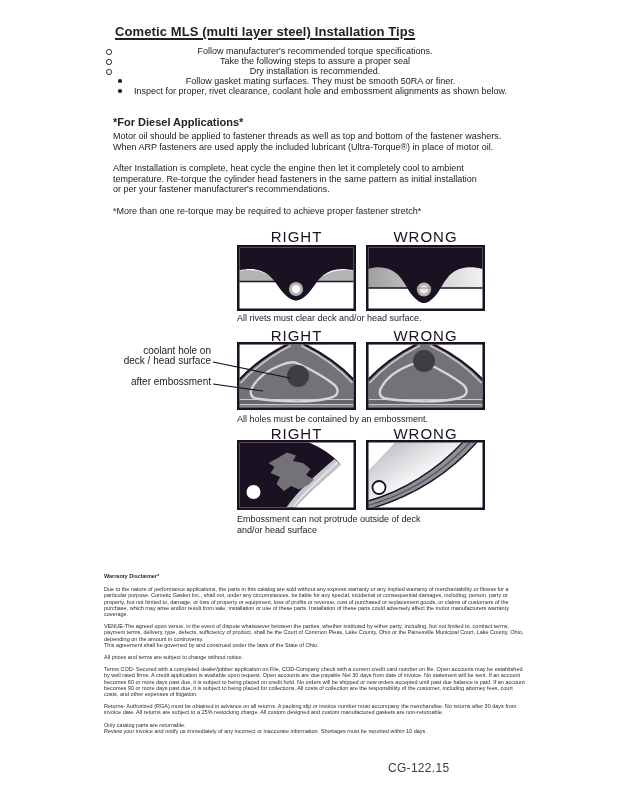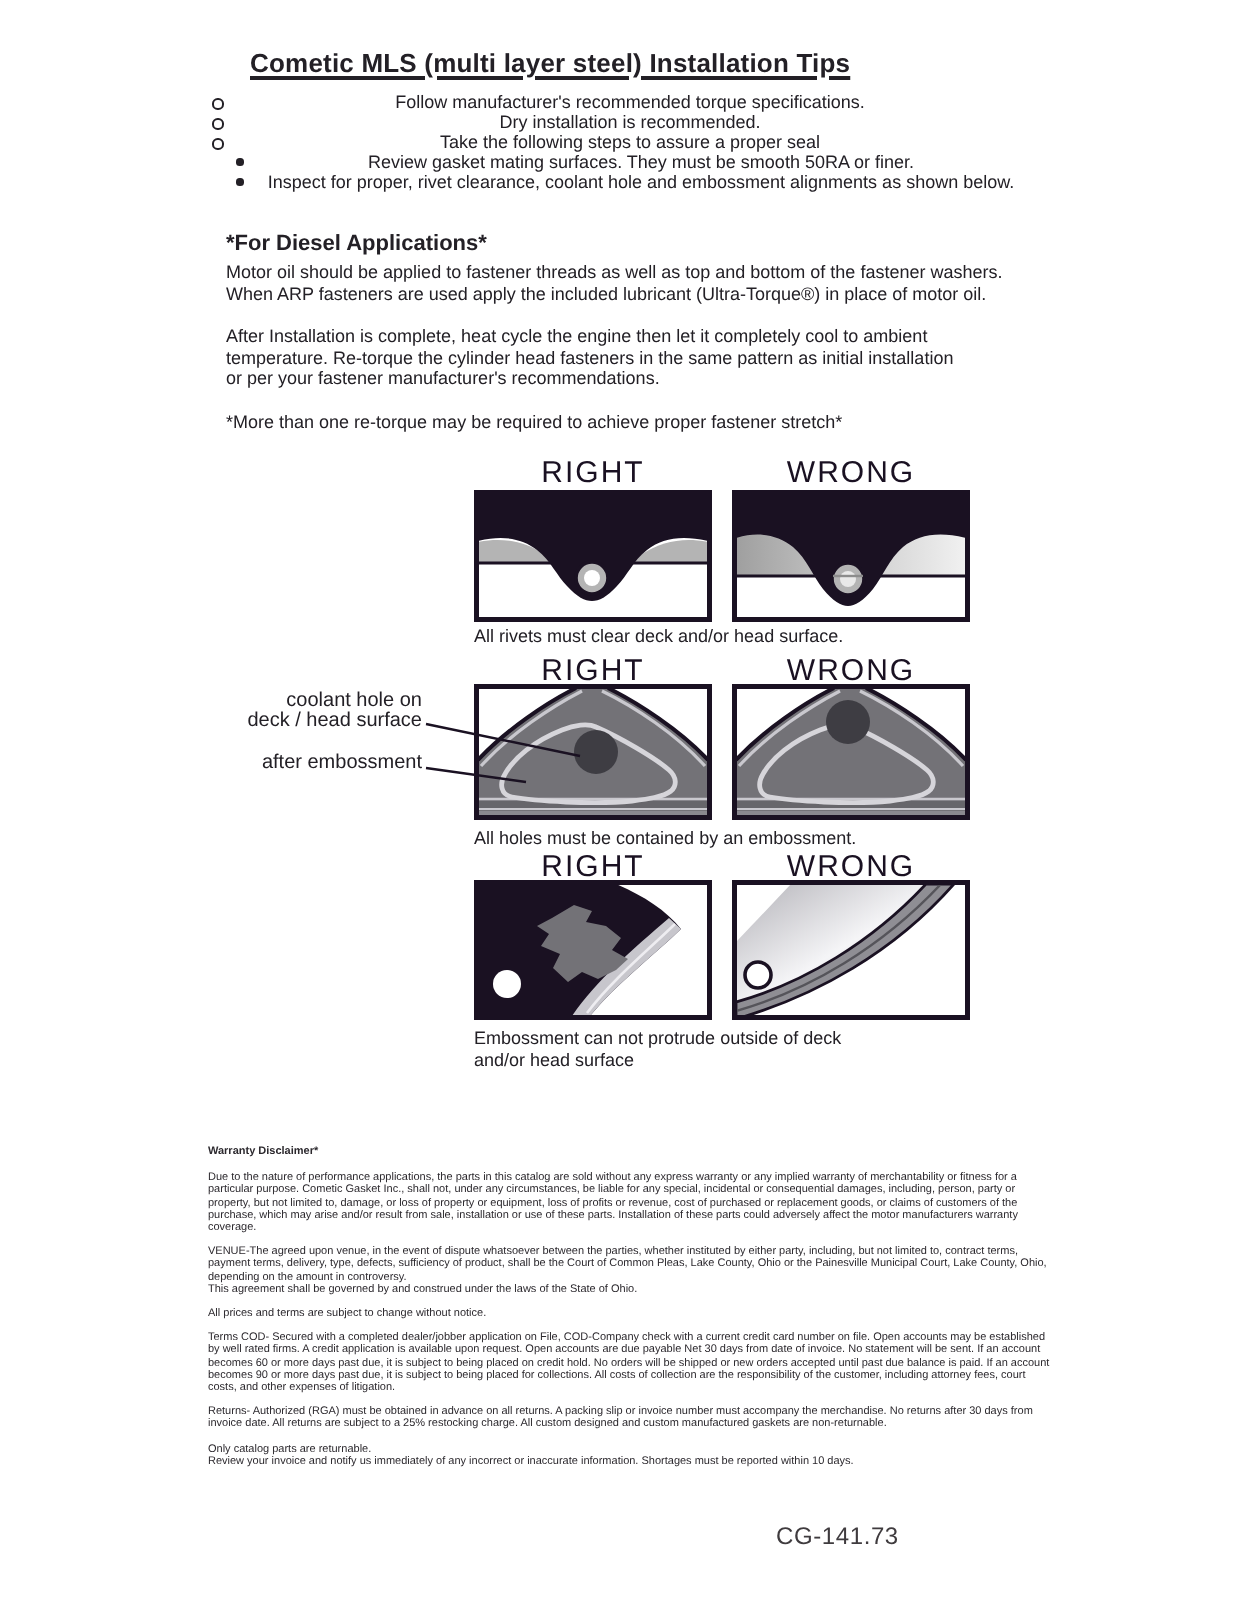--- a/index.html
+++ b/index.html
@@ -10,7 +10,7 @@
   .abs{position:absolute;}
   
   .page-title{
-    left:125px;top:24px;font-size:13px;font-weight:bold;
+    left:115px;top:24px;font-size:13px;font-weight:bold;
     text-decoration:underline;text-decoration-thickness:1.5px;text-underline-offset:2px;
     letter-spacing:.1px;
     text-align:right;

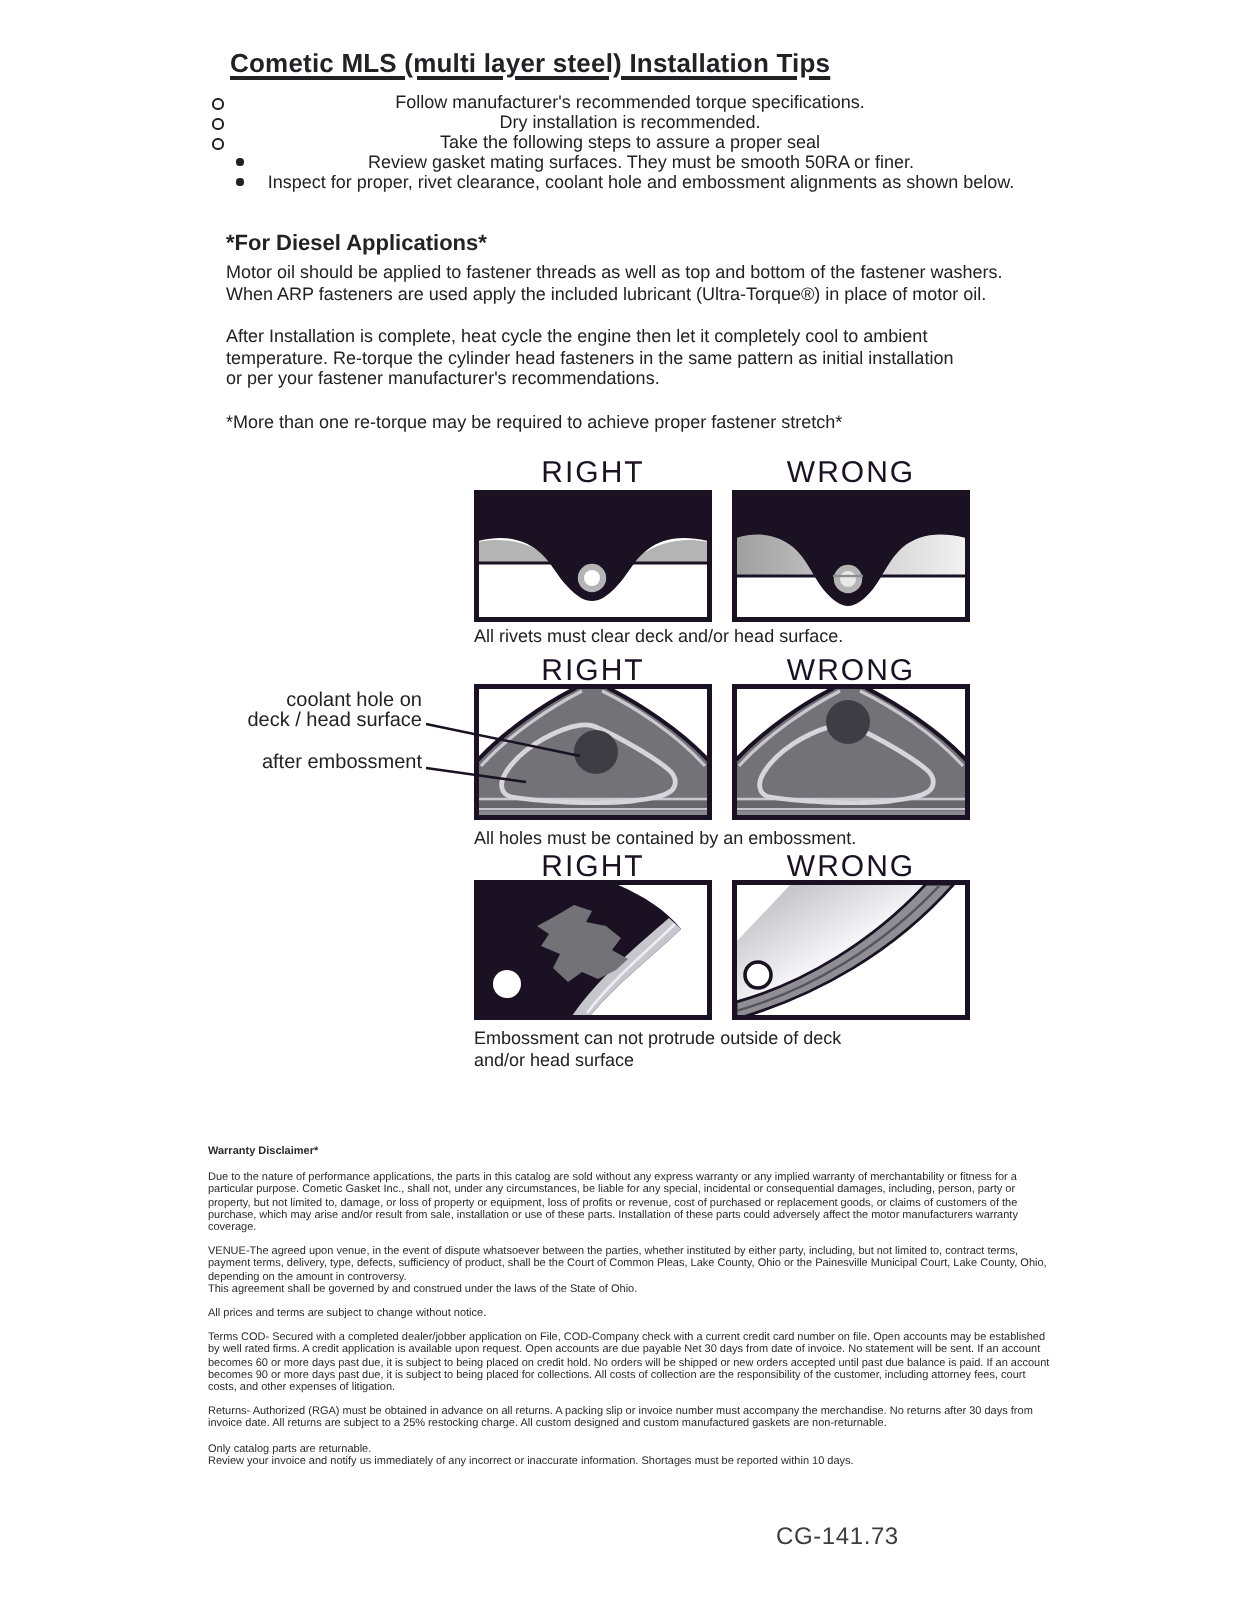--- a/index.html
+++ b/index.html
@@ -53,8 +53,8 @@
 
 <div class="abs bullets">
   <div class="bullet">Follow manufacturer's recommended torque specifications.</div>
+  <div class="bullet">Take the following steps to assure a proper seal</div>
   <div class="bullet">Dry installation is recommended.</div>
-  <div class="bullet">Take the following steps to assure a proper seal</div>
   <div class="sub-bullet">Review gasket mating surfaces.  They must be smooth 50RA or finer.</div>
   <div class="sub-bullet">Inspect for proper, rivet clearance, coolant hole and embossment alignments as shown below.</div>
 </div>

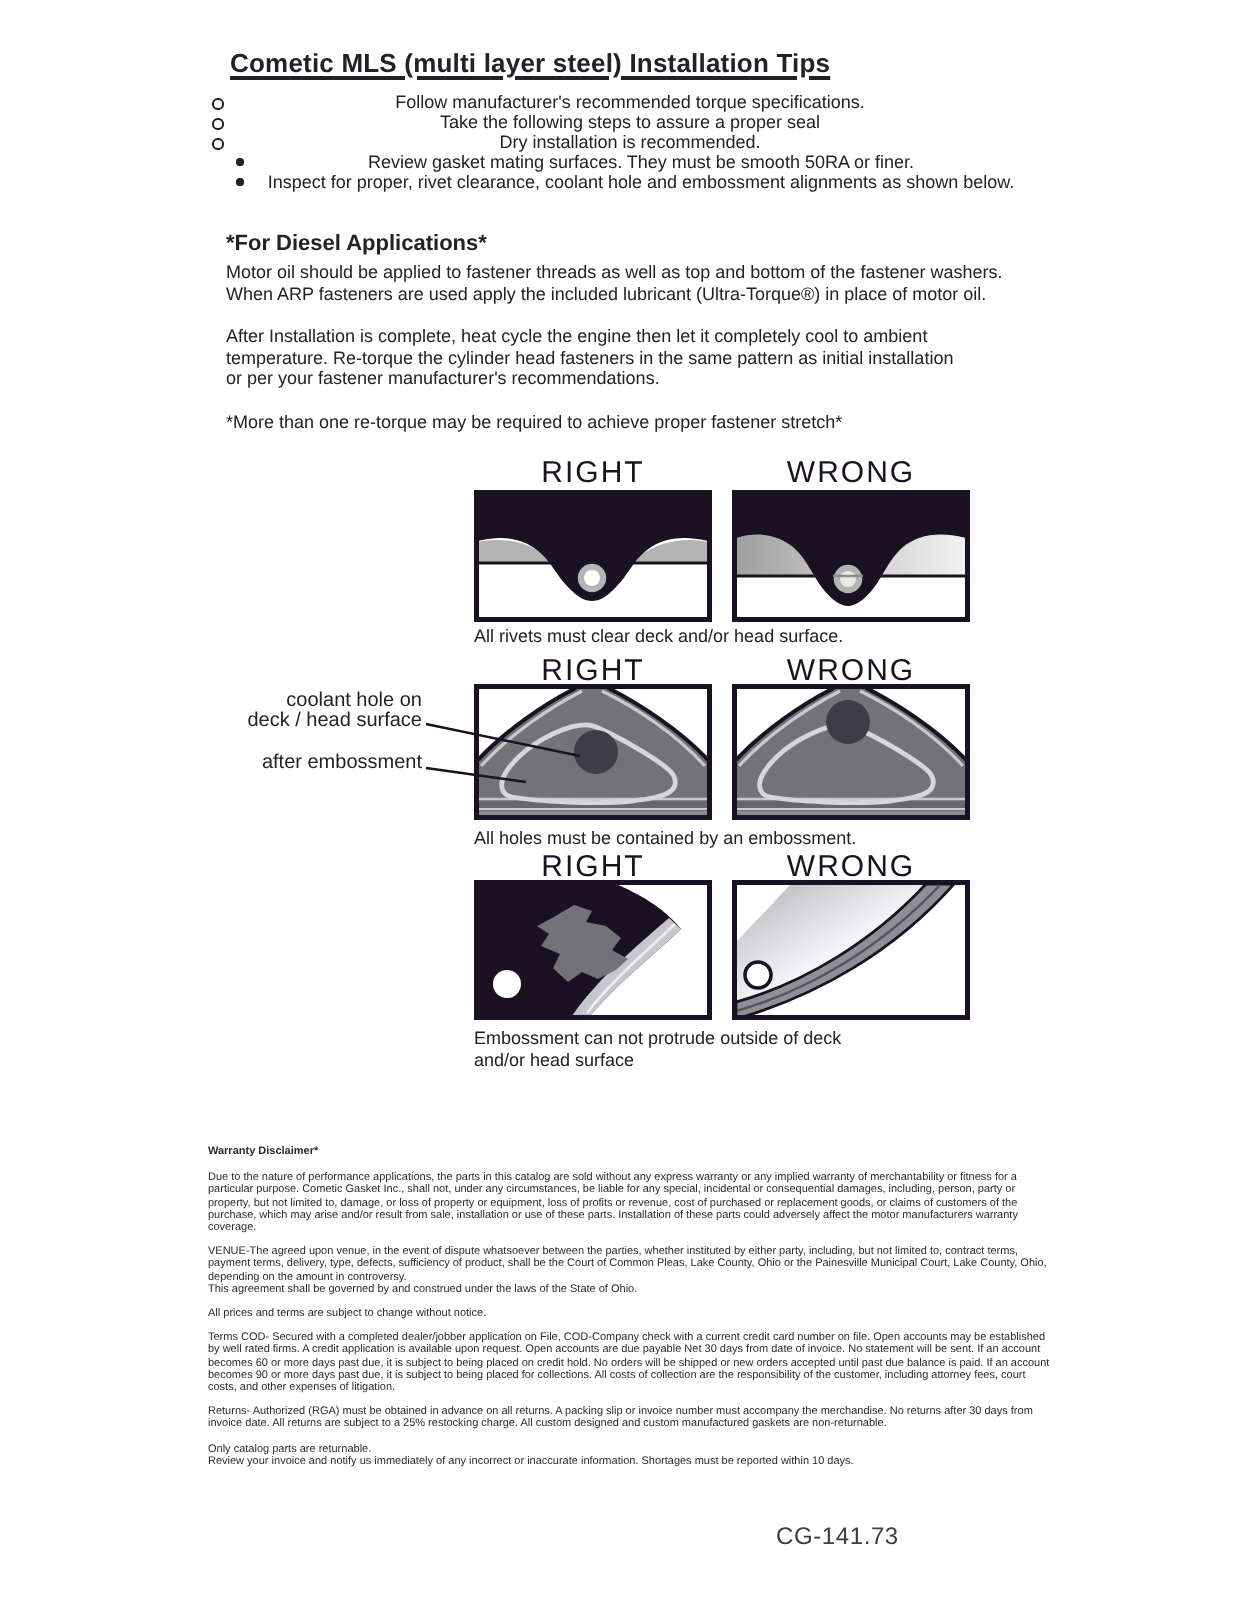--- a/index.html
+++ b/index.html
@@ -55,7 +55,7 @@
   <div class="bullet">Follow manufacturer's recommended torque specifications.</div>
   <div class="bullet">Take the following steps to assure a proper seal</div>
   <div class="bullet">Dry installation is recommended.</div>
-  <div class="sub-bullet">Review gasket mating surfaces.  They must be smooth 50RA or finer.</div>
+  <div class="sub-bullet">Follow gasket mating surfaces.  They must be smooth 50RA or finer.</div>
   <div class="sub-bullet">Inspect for proper, rivet clearance, coolant hole and embossment alignments as shown below.</div>
 </div>
 

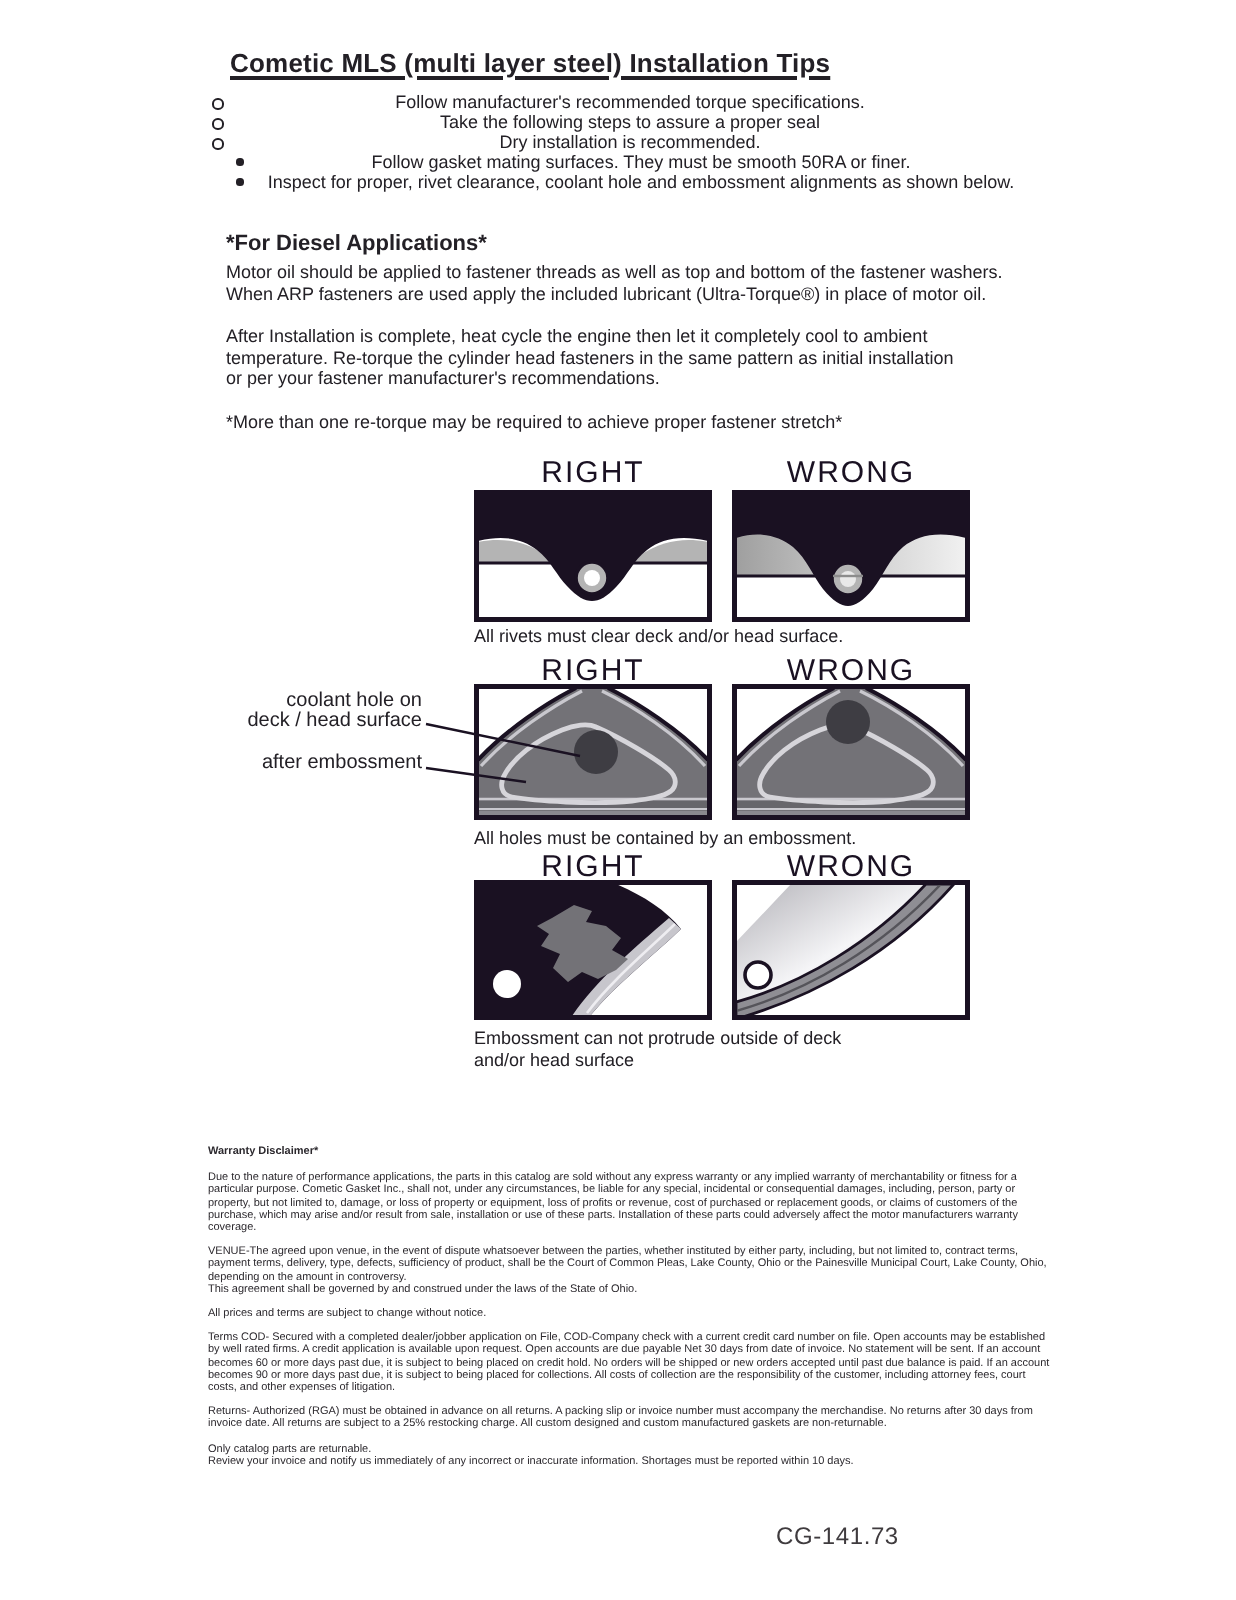--- a/index.html
+++ b/index.html
@@ -222,6 +222,6 @@
 Review your invoice and notify us immediately of any incorrect or inaccurate information.  Shortages must be reported within 10 days.</p>
 </div>
 
-<div class="abs part-number">CG-141.73</div>
+<div class="abs part-number">CG-122.15</div>
 
 </body></html>

